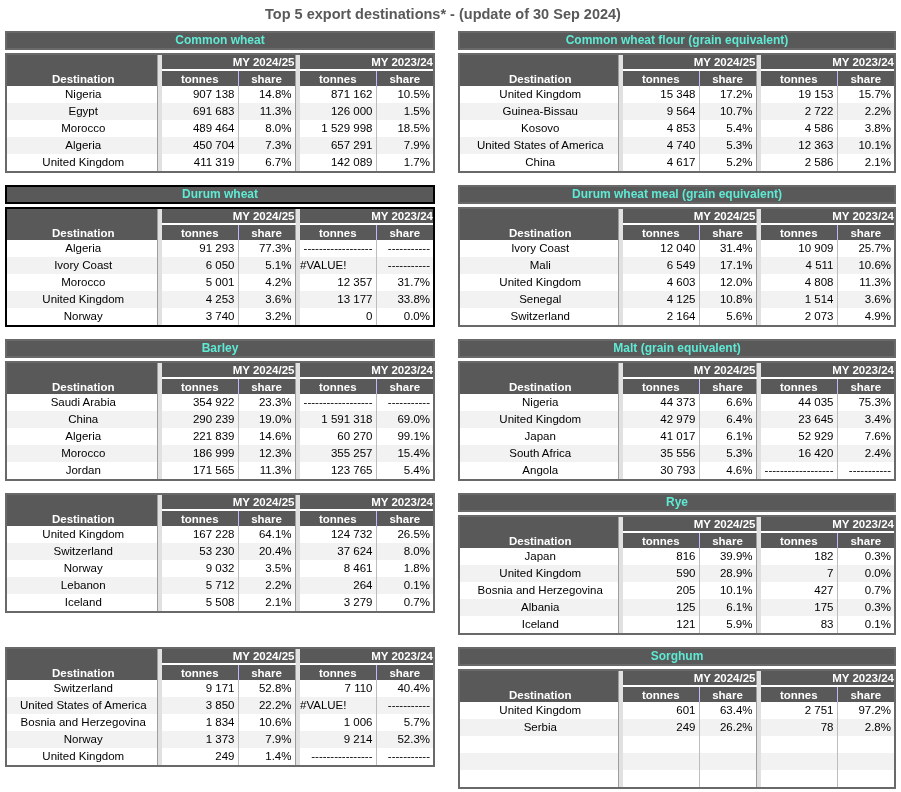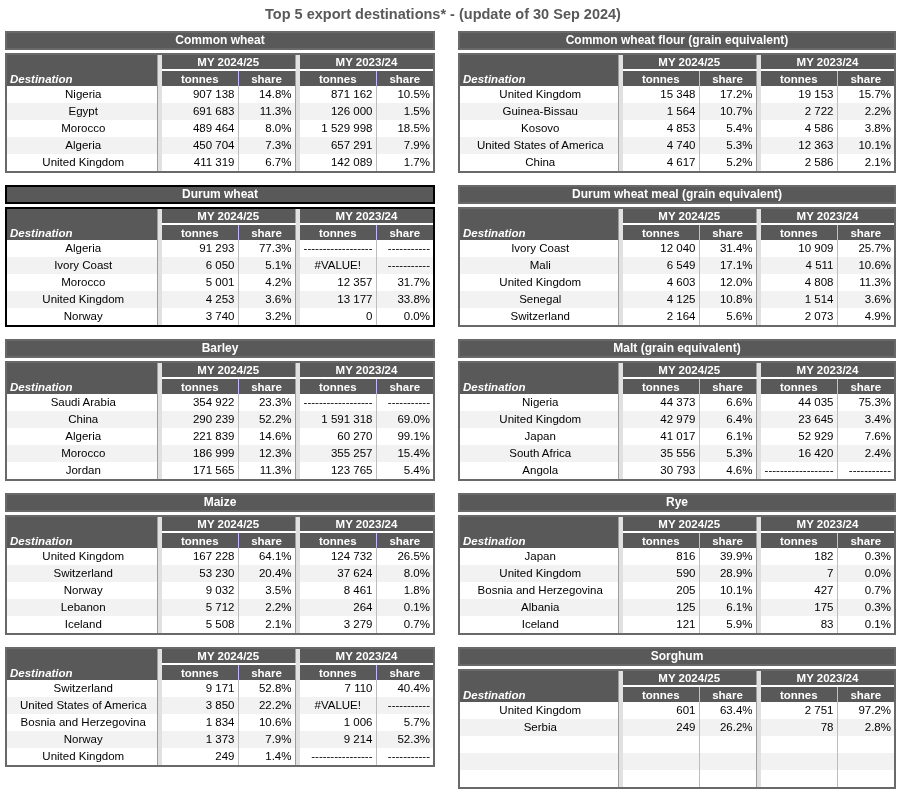--- a/index.html
+++ b/index.html
@@ -23,7 +23,7 @@
   .tbl { width:100%; }
   .title-box {
     background:#595959; border:2px solid #696969;
-    color:#ffffff; font-weight:bold; font-size:12px;
+    color:#5eead4; font-weight:bold; font-size:12px;
     text-align:center; height:15px; line-height:15px;
     margin-bottom:3px;
   }

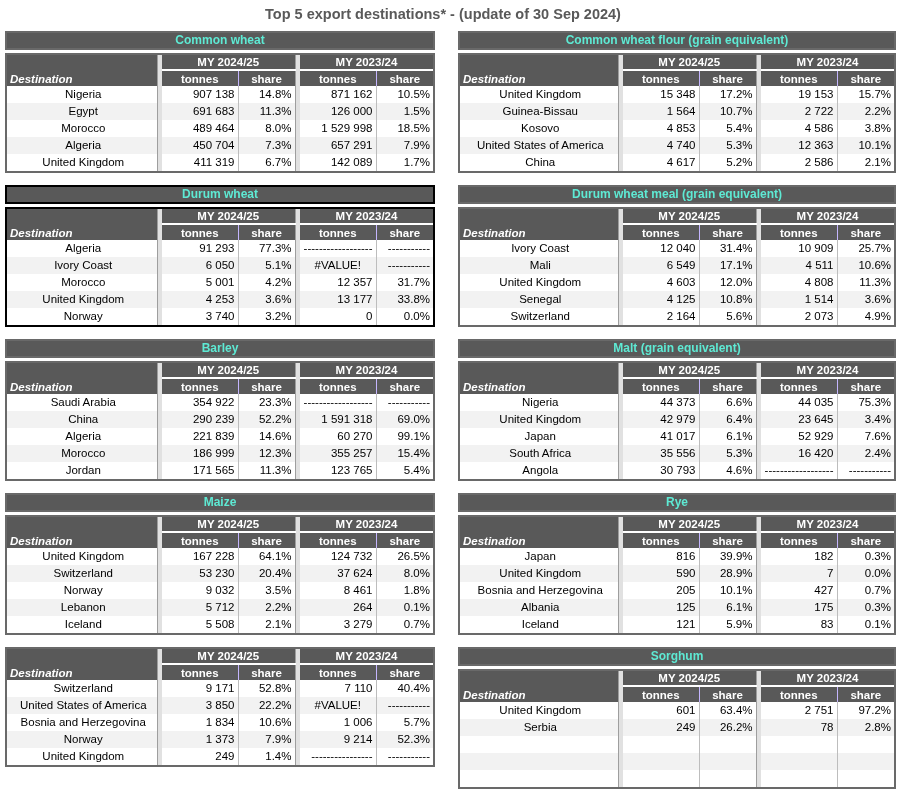--- a/index.html
+++ b/index.html
@@ -40,7 +40,7 @@
     padding:0; overflow:hidden; white-space:nowrap;
   }
   td.hdest { text-align:left; vertical-align:bottom; padding:0 0 1px 3px;font-style:italic; }
-  td.hmy   { text-align:center; height:14px; border-bottom:2px solid #ffffff; }
+  td.hmy   { text-align:right; height:14px; border-bottom:2px solid #ffffff; }
   td.hsub  { text-align:center; height:15px; }
   td.hshare{ border-left:1px solid #c4b5fd; }
   td.hsep  { background:#e1e1e1; border-left:1px solid #9e9e9e; padding:0; }

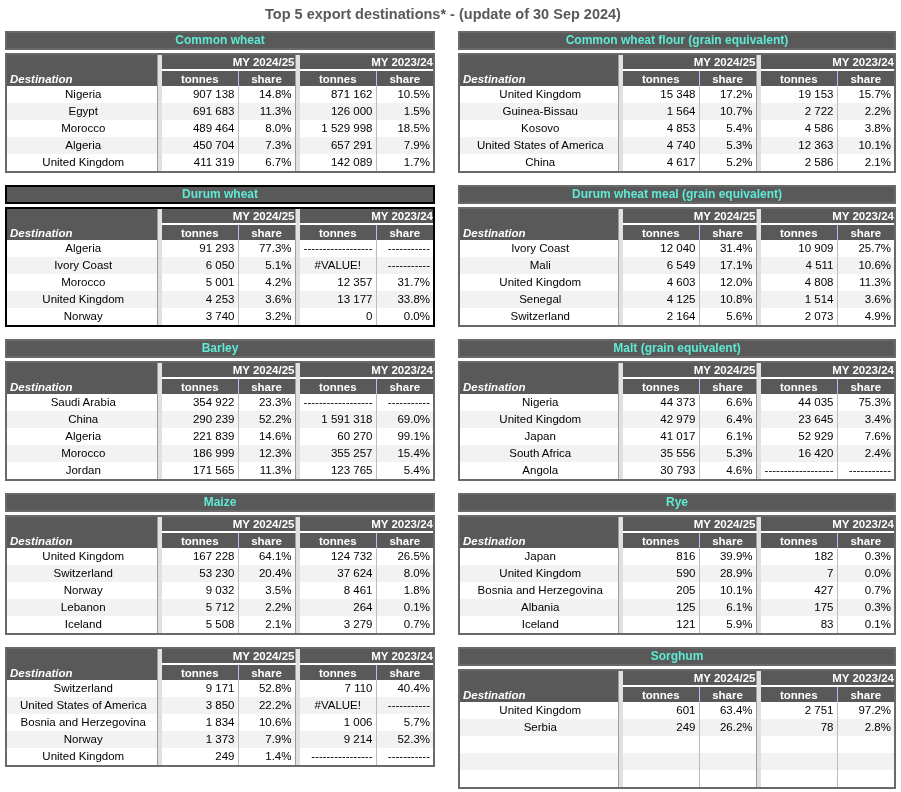--- a/index.html
+++ b/index.html
@@ -39,7 +39,7 @@
     background:#595959; color:#ffffff; font-weight:bold;
     padding:0; overflow:hidden; white-space:nowrap;
   }
-  td.hdest { text-align:left; vertical-align:bottom; padding:0 0 1px 3px;font-style:italic; }
+  td.hdest { text-align:center; vertical-align:bottom; padding:0 0 1px 3px; }
   td.hmy   { text-align:right; height:14px; border-bottom:2px solid #ffffff; }
   td.hsub  { text-align:center; height:15px; }
   td.hshare{ border-left:1px solid #c4b5fd; }

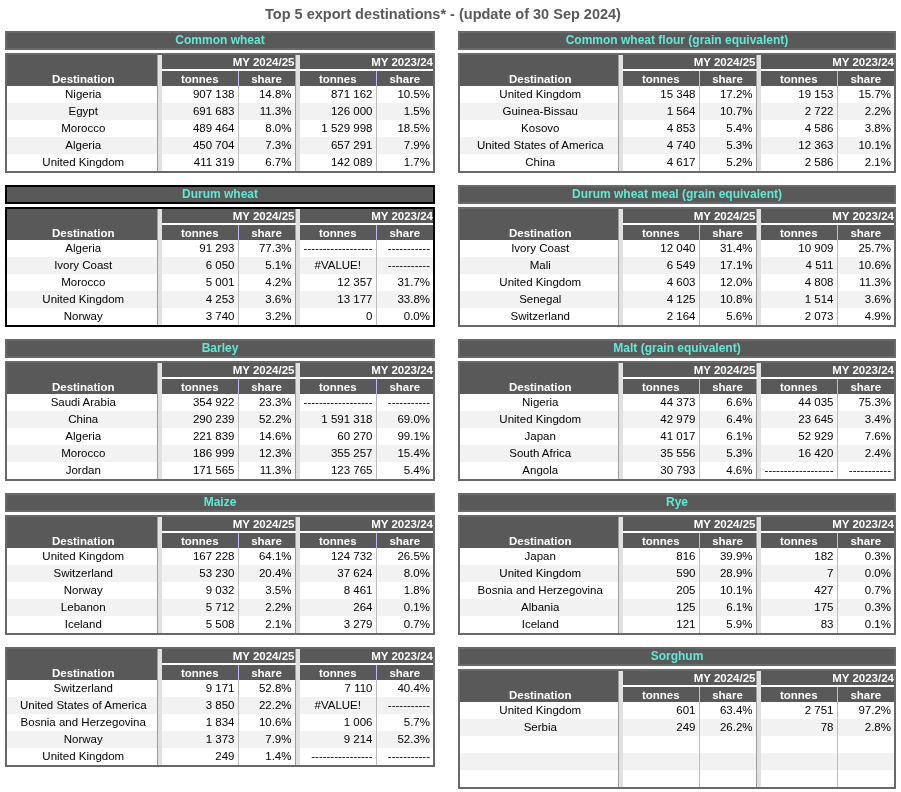--- a/index.html
+++ b/index.html
@@ -182,7 +182,7 @@
               <tr>
                 <td class="dest">Guinea-Bissau</td>
                 <td class="sep"></td>
-                <td class="num">1 564</td>
+                <td class="num">9 564</td>
                 <td class="share num">10.7%</td>
                 <td class="sep"></td>
                 <td class="num">2 722</td>

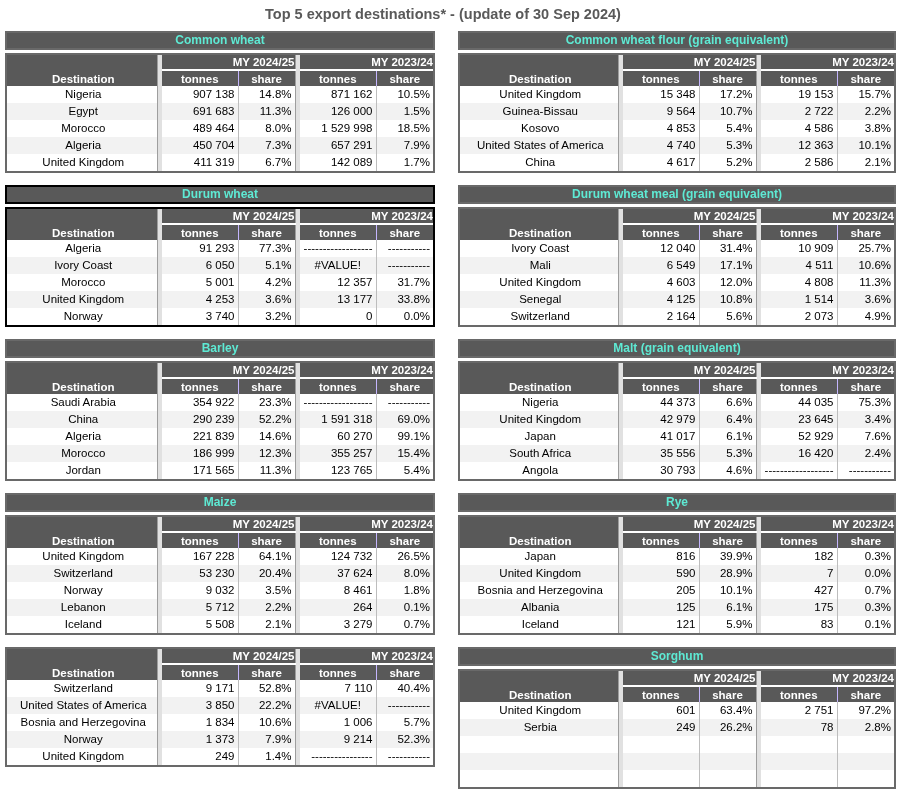--- a/index.html
+++ b/index.html
@@ -53,7 +53,7 @@
   tbody tr:nth-child(even) td:not(.sep) { background:#f2f2f2; }
   td.dest  { text-align:center;  padding-left:3px; }
   td.num   { text-align:right; padding-right:3px; }
-  td.err   { text-align:center; }
+  td.err   { text-align:left; }
   td.sep   { background:#e1e1e1; border-left:1px solid #9e9e9e; }
   td.share { border-left:1px solid #bdbdbd; }
 </style>

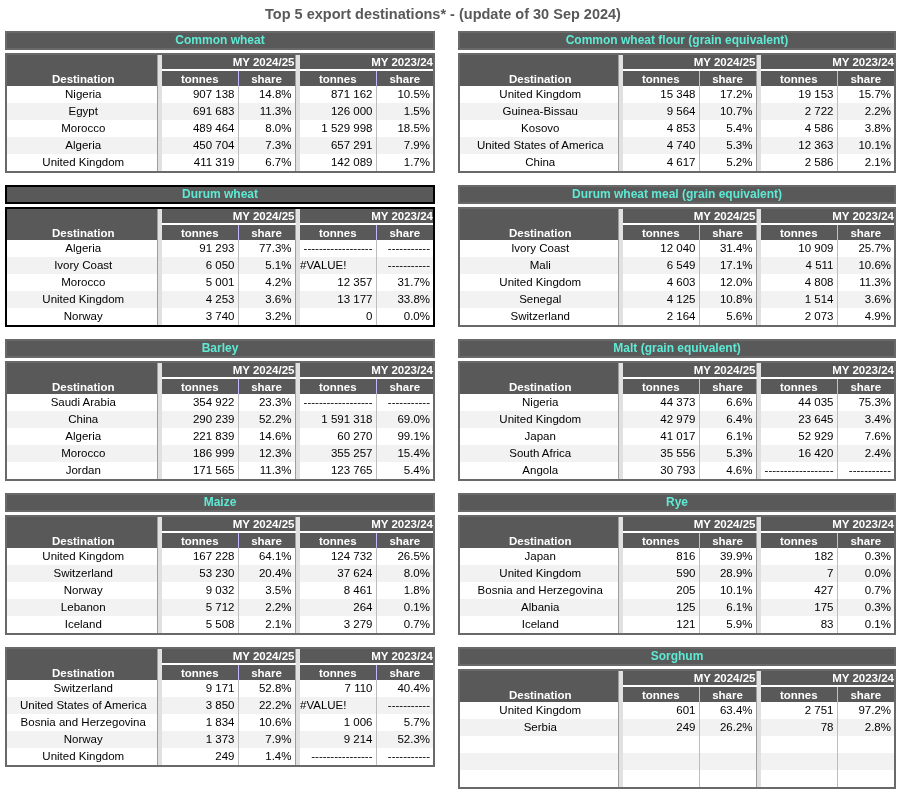--- a/index.html
+++ b/index.html
@@ -417,7 +417,7 @@
                 <td class="dest">China</td>
                 <td class="sep"></td>
                 <td class="num">290 239</td>
-                <td class="share num">52.2%</td>
+                <td class="share num">19.0%</td>
                 <td class="sep"></td>
                 <td class="num">1 591 318</td>
                 <td class="share num">69.0%</td>

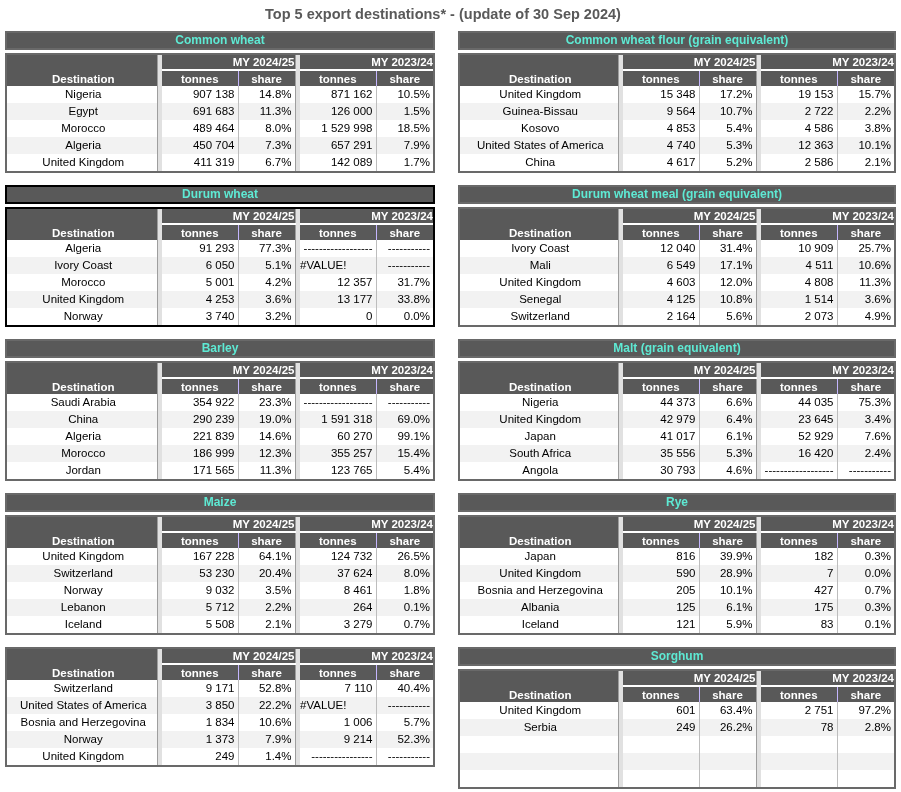--- a/index.html
+++ b/index.html
@@ -532,7 +532,6 @@
         </div>
       </section>
       <section class="tbl">
-        <div class="title-box">Maize</div>
         <div class="main-box">
           <table>
             <colgroup>

